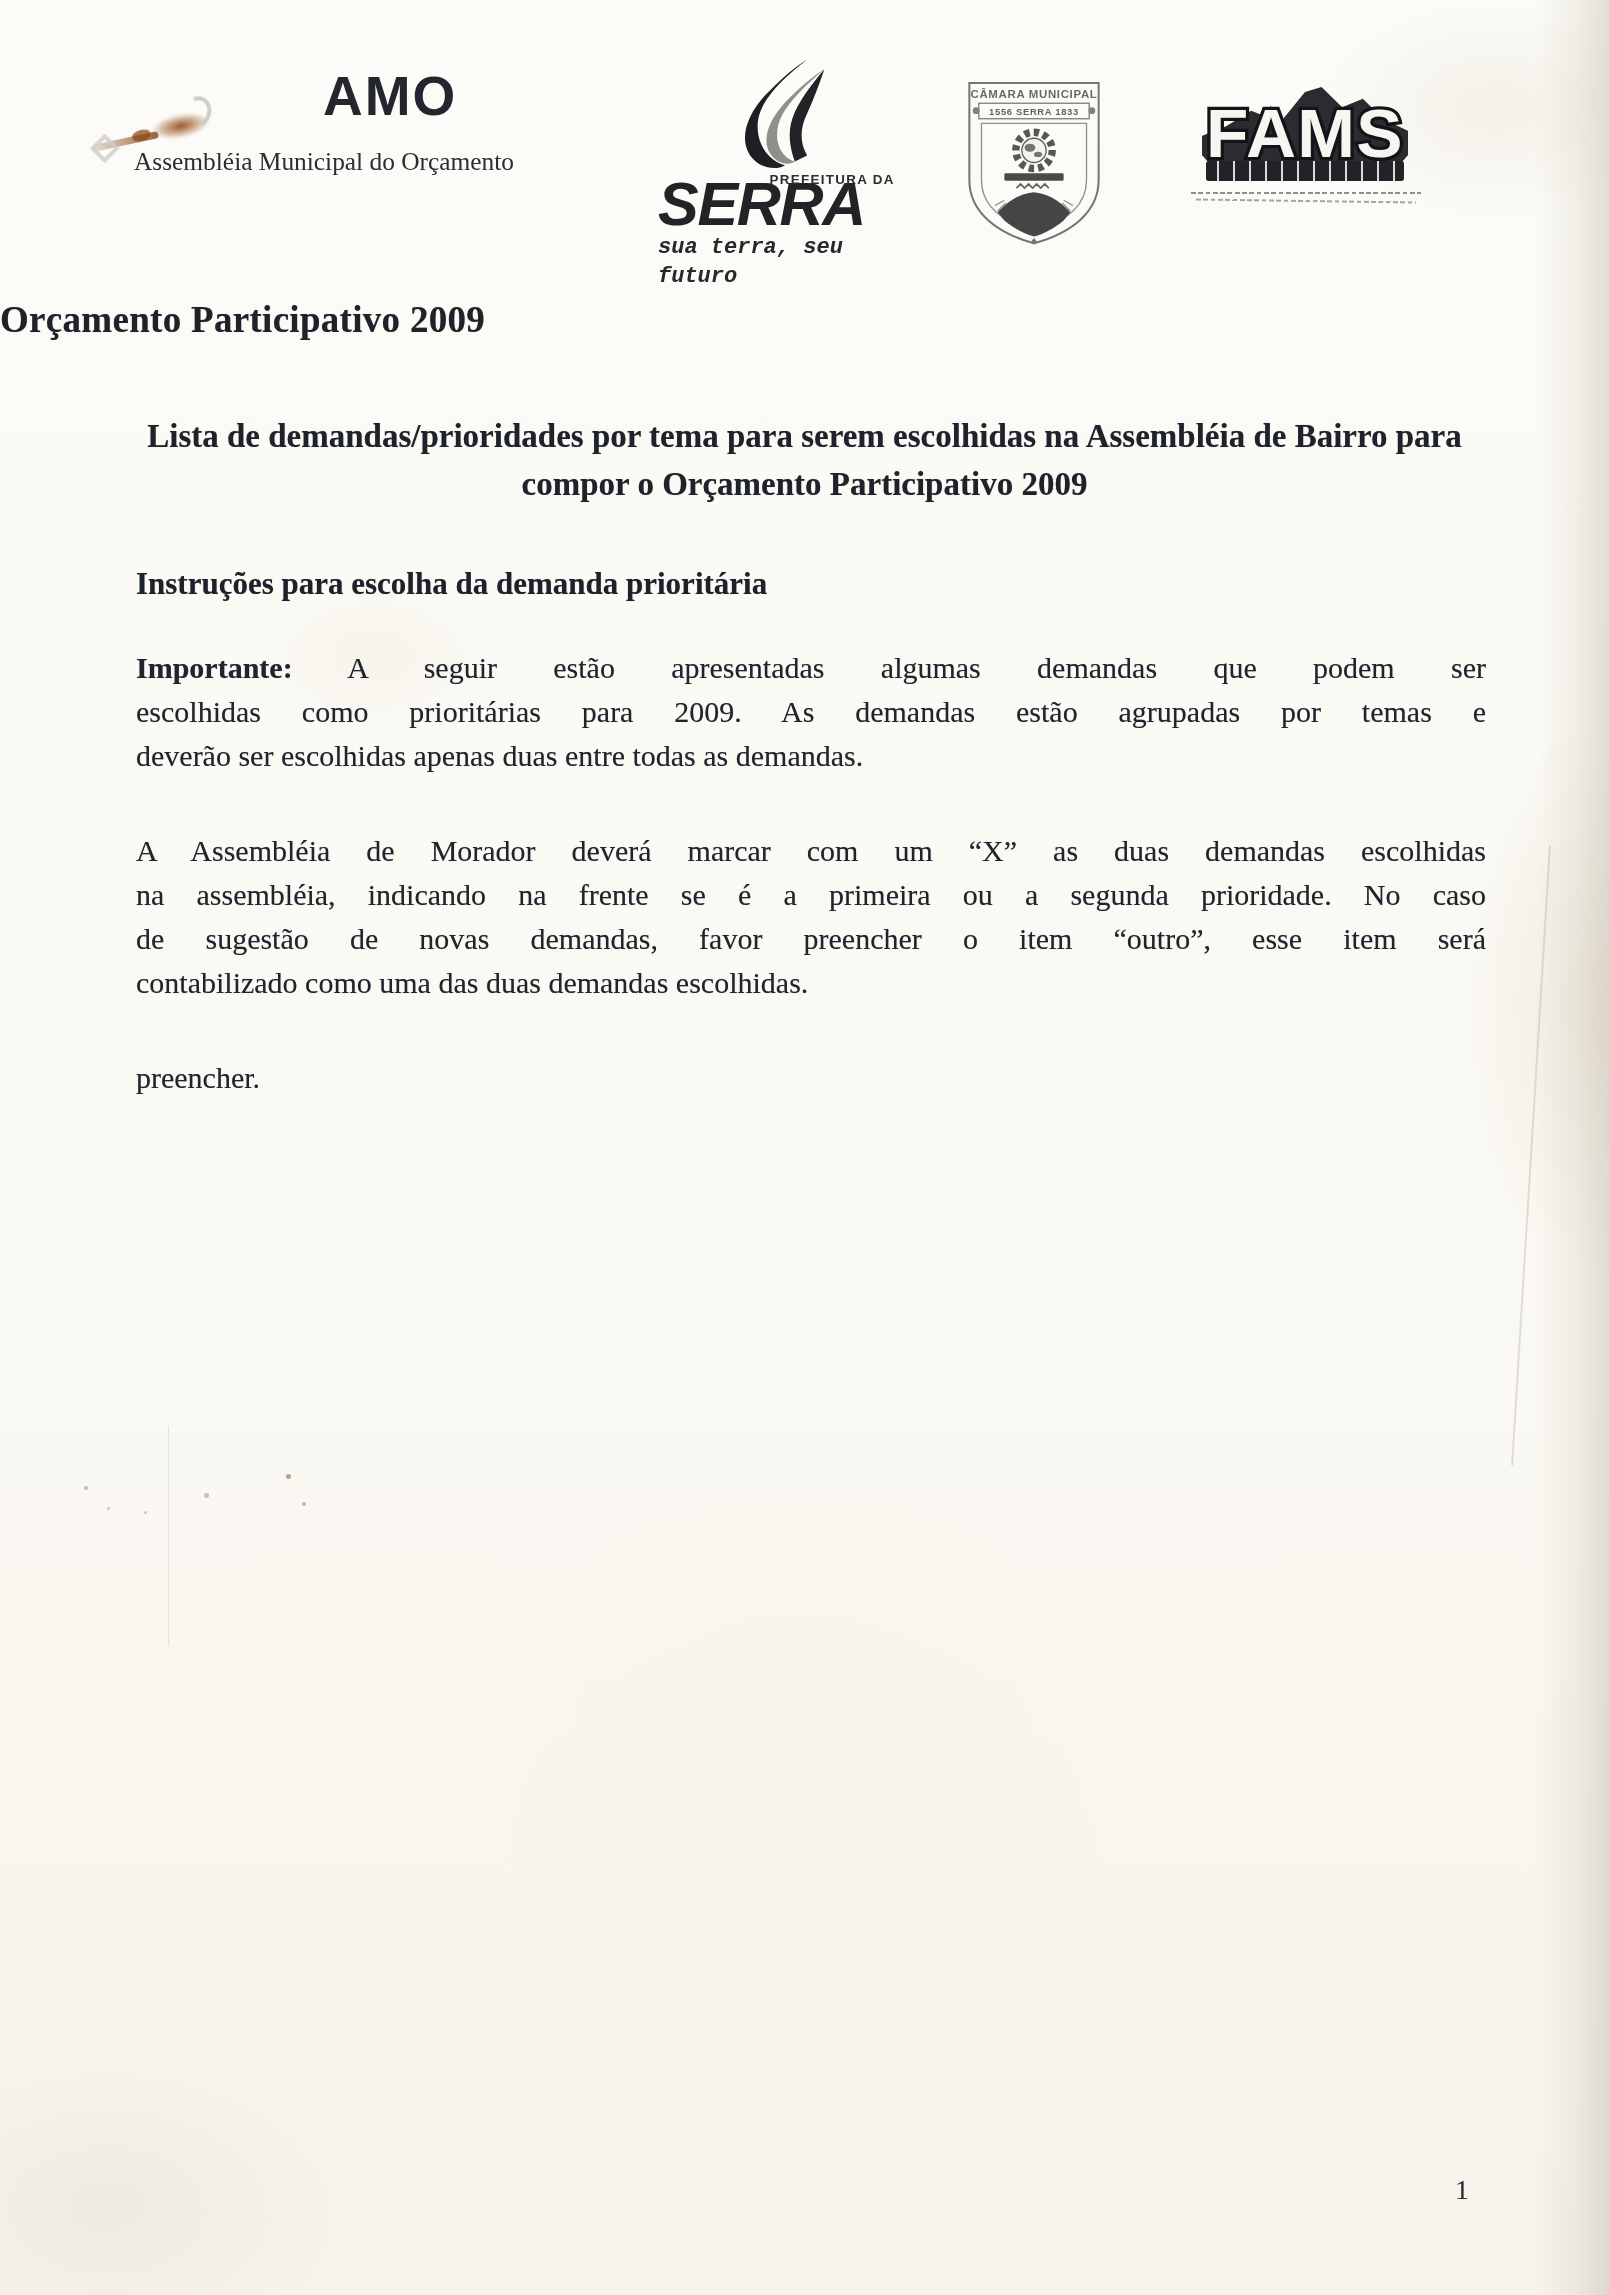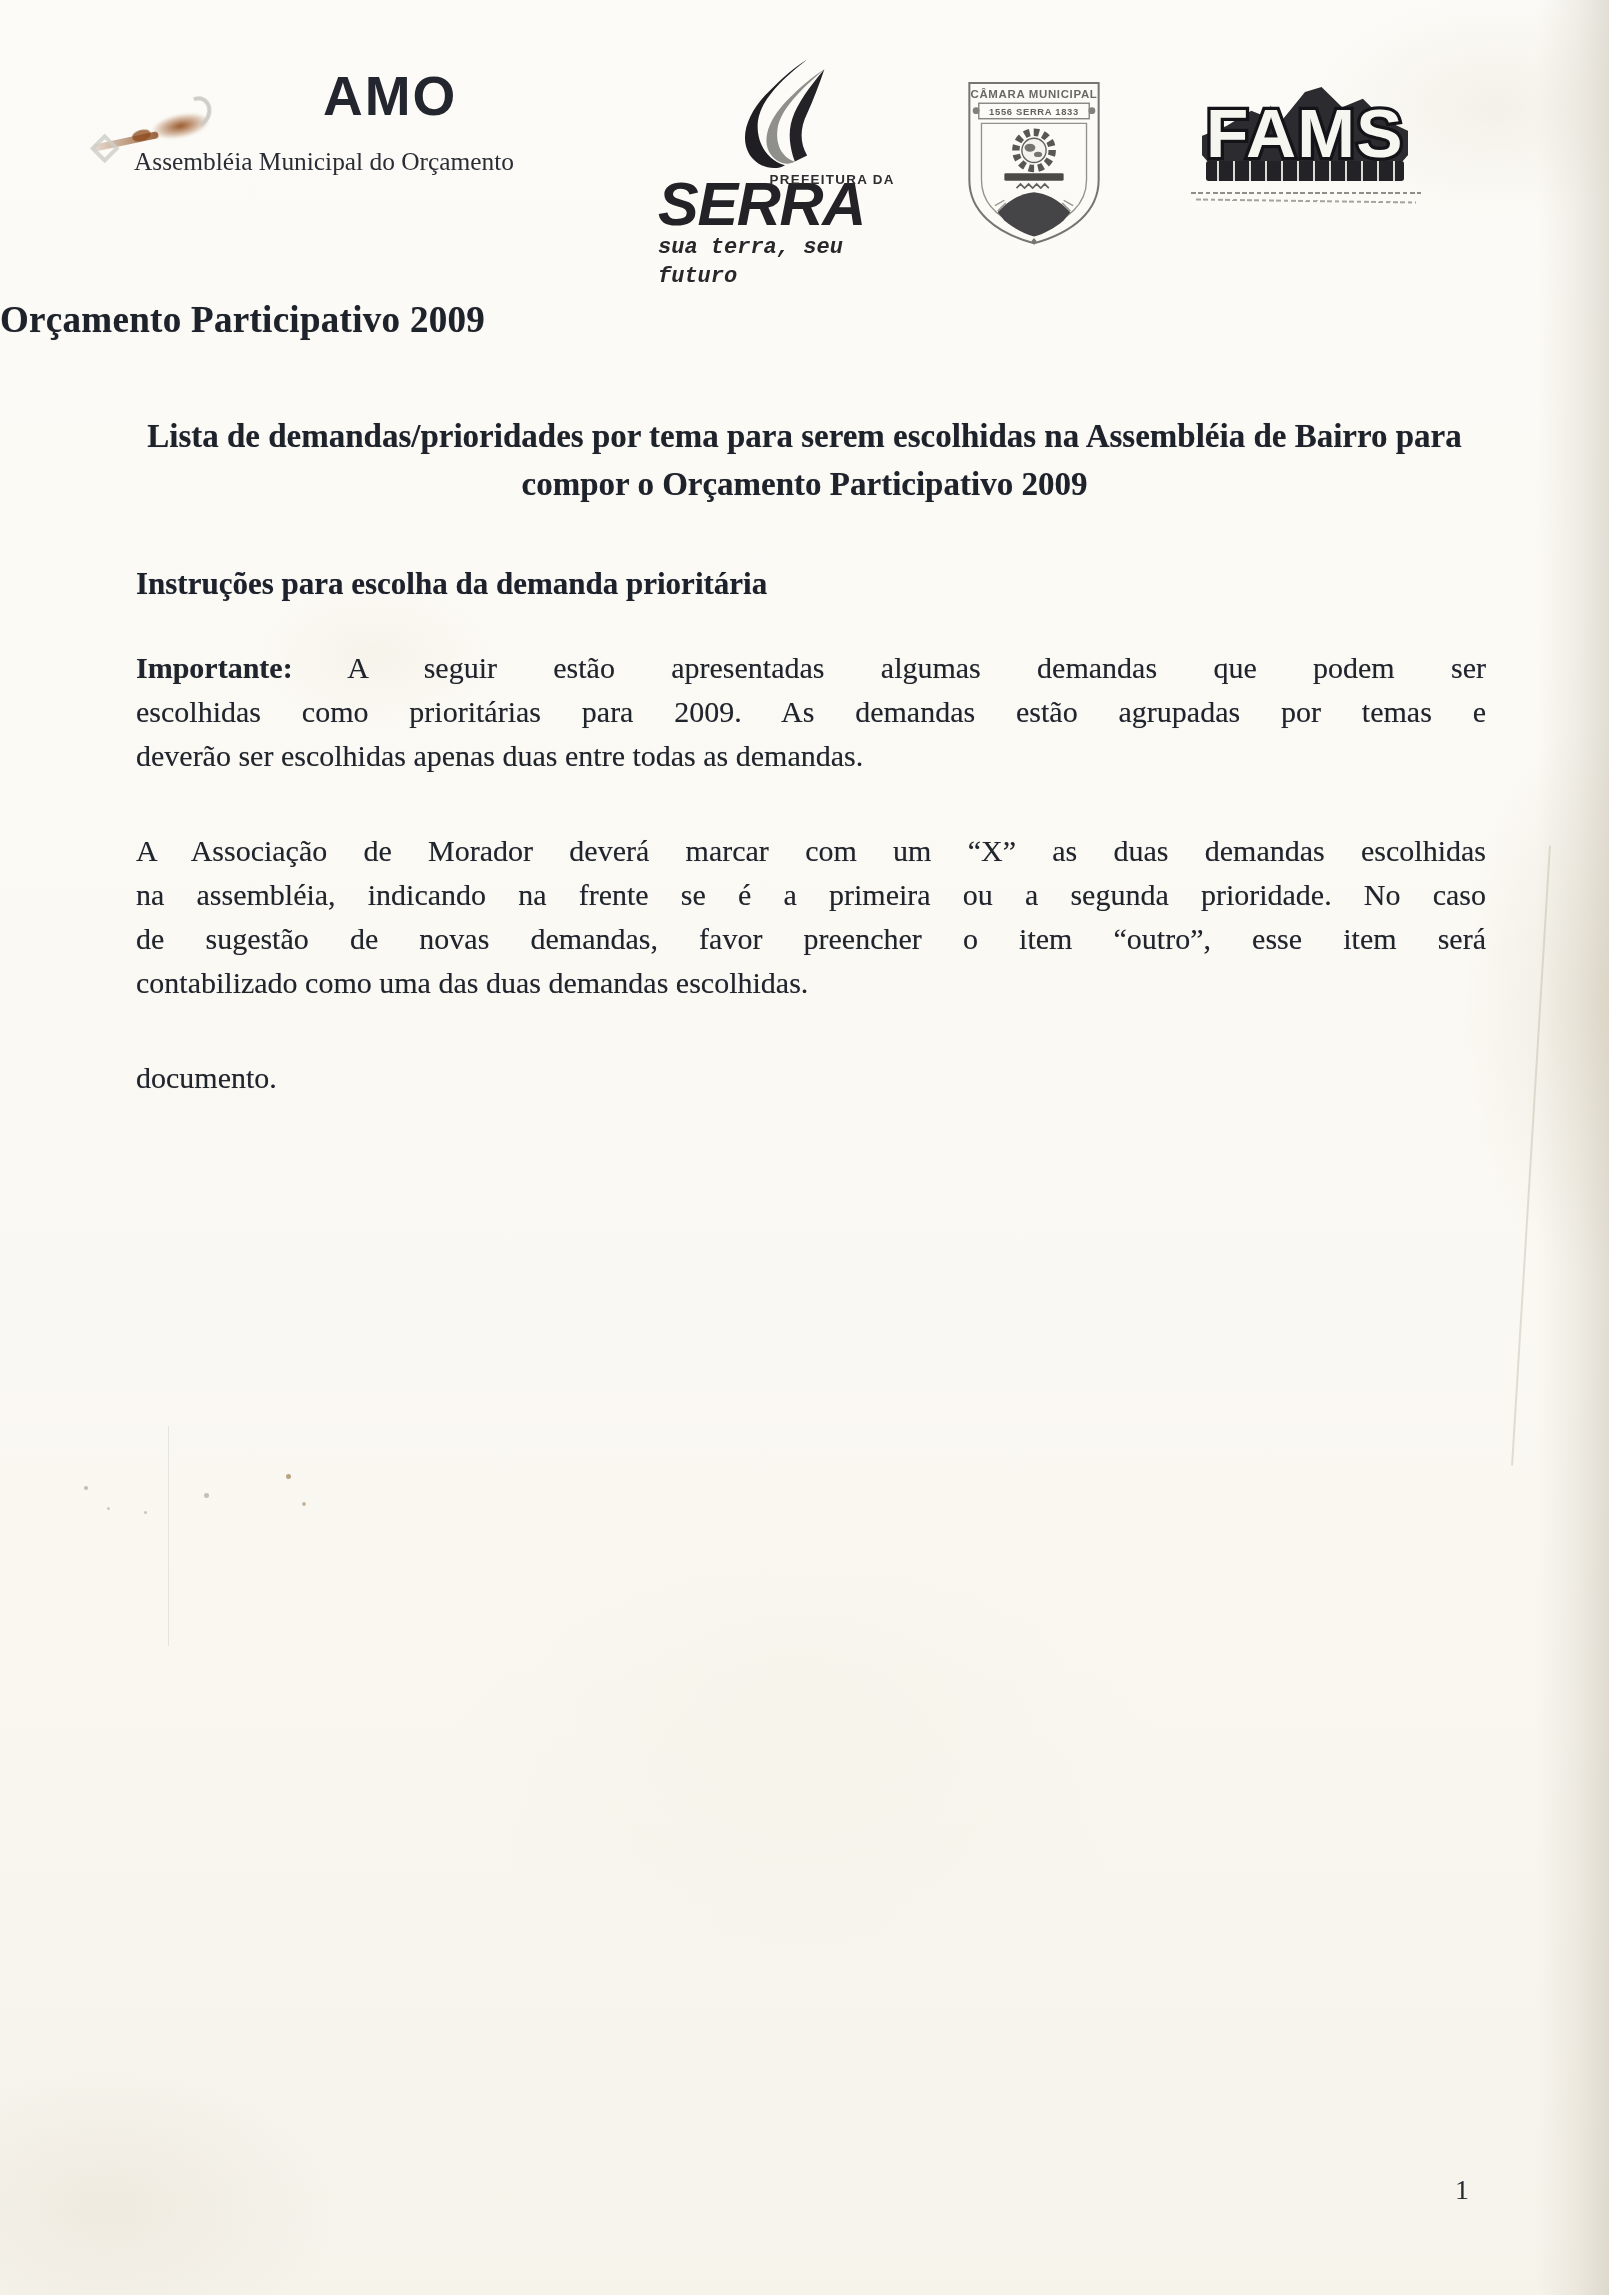--- a/index.html
+++ b/index.html
@@ -211,7 +211,7 @@
     </p>
 
     <p class="para">
-      <span class="jline">A Associação de Morador deverá marcar com um “X” as duas demandas escolhidas</span>
+      <span class="jline">A Assembléia de Morador deverá marcar com um “X” as duas demandas escolhidas</span>
       <span class="jline">na assembléia, indicando na frente se é a primeira ou a segunda prioridade. No caso</span>
       <span class="jline">de sugestão de novas demandas, favor preencher o item “outro”, esse item será</span>
       <span class="jline last">contabilizado como uma das duas demandas escolhidas.</span>

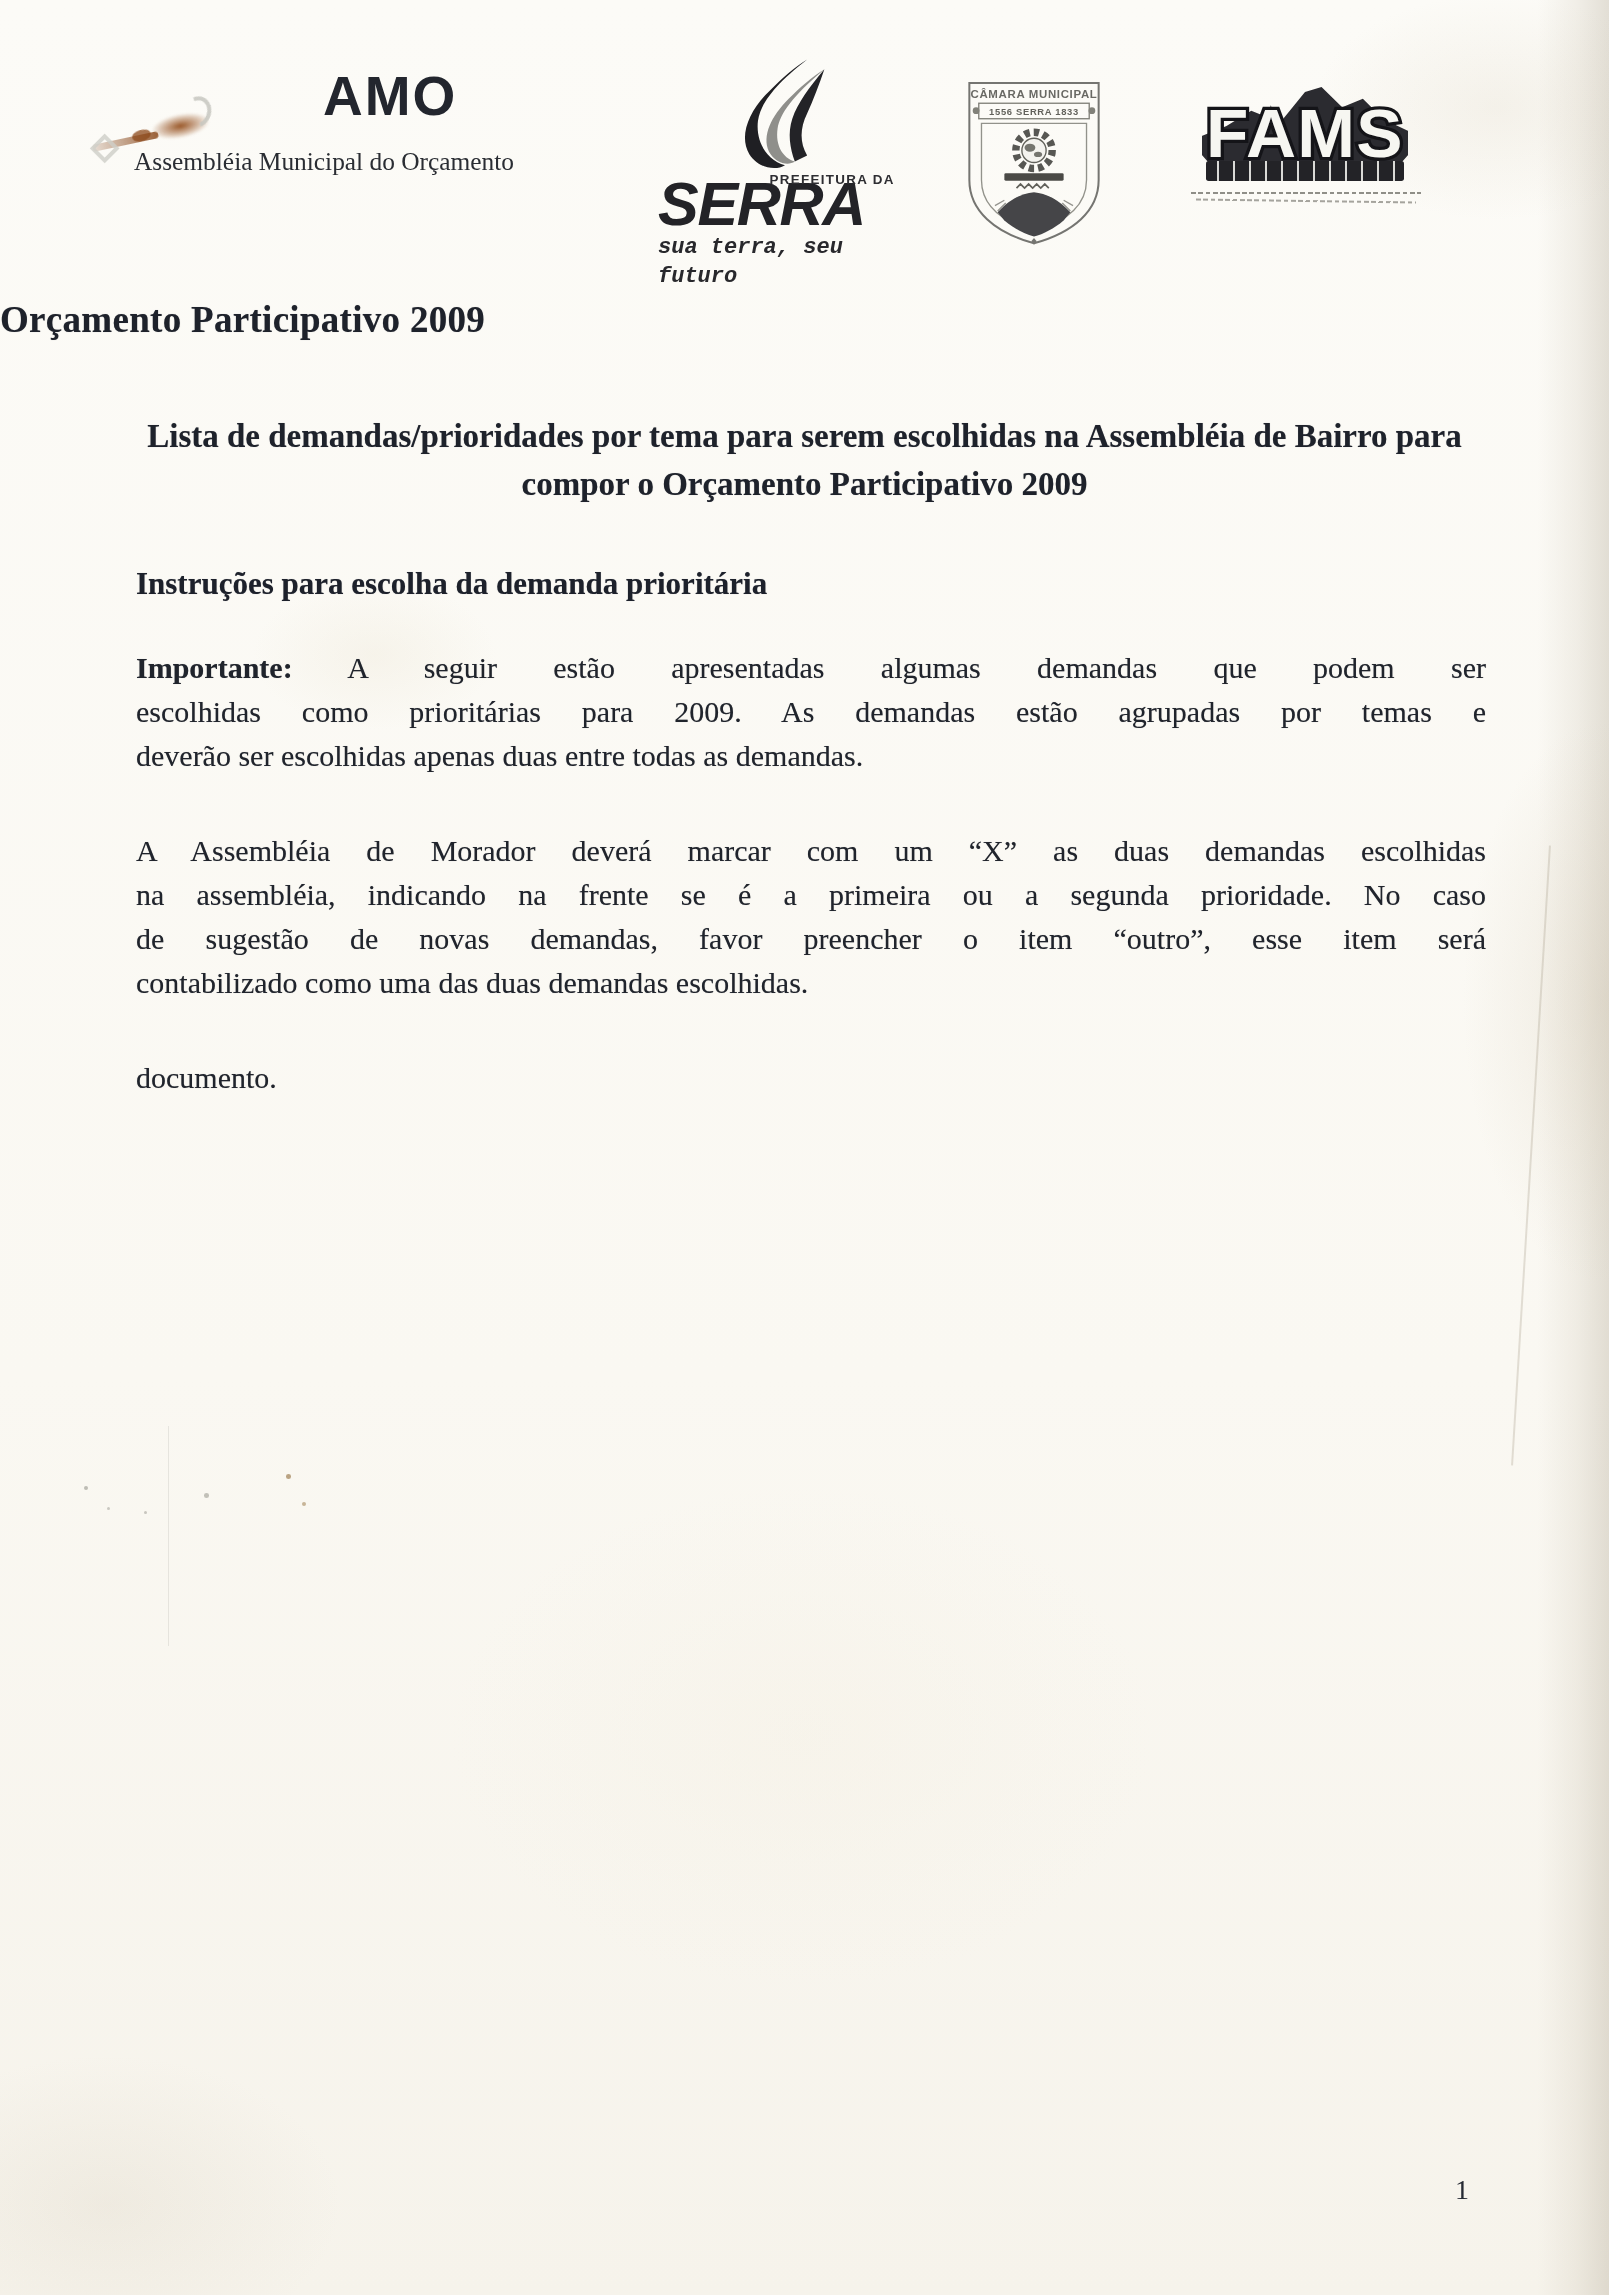--- a/index.html
+++ b/index.html
@@ -218,7 +218,7 @@
     </p>
 
     <p class="para">
-      <span class="jline last">documento.</span>
+      <span class="jline last">preencher.</span>
     </p>
   </div>
 

